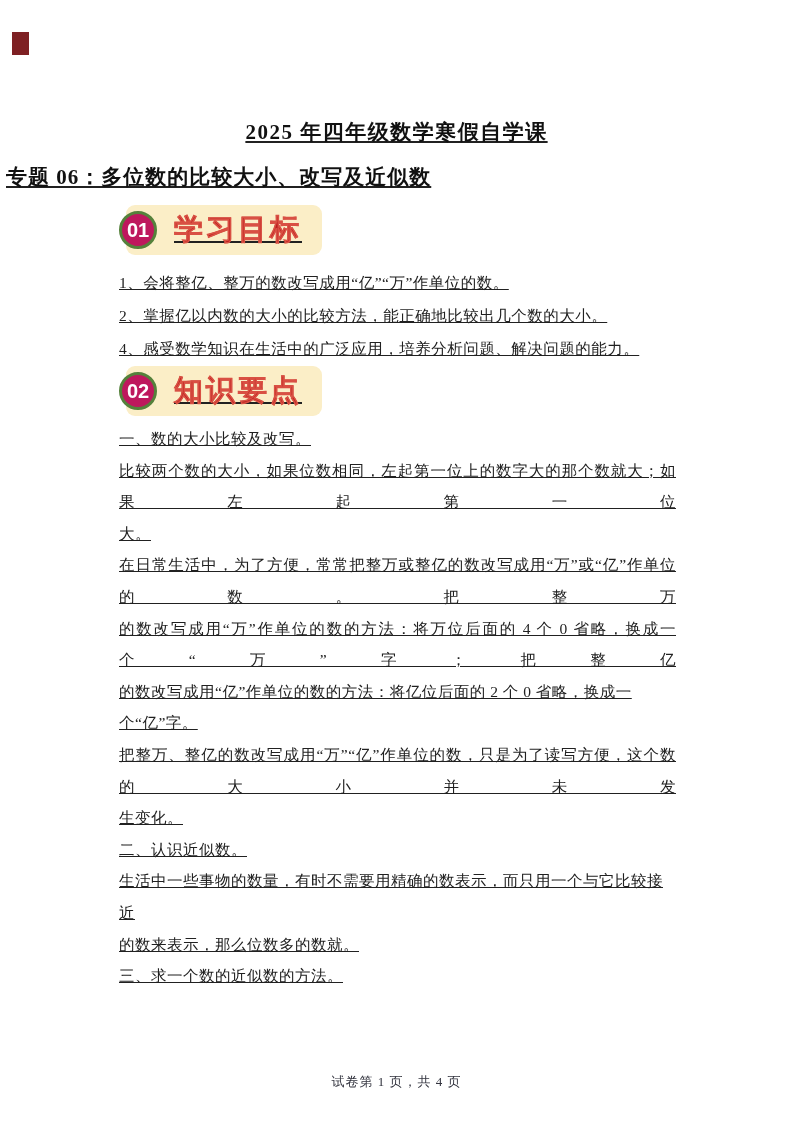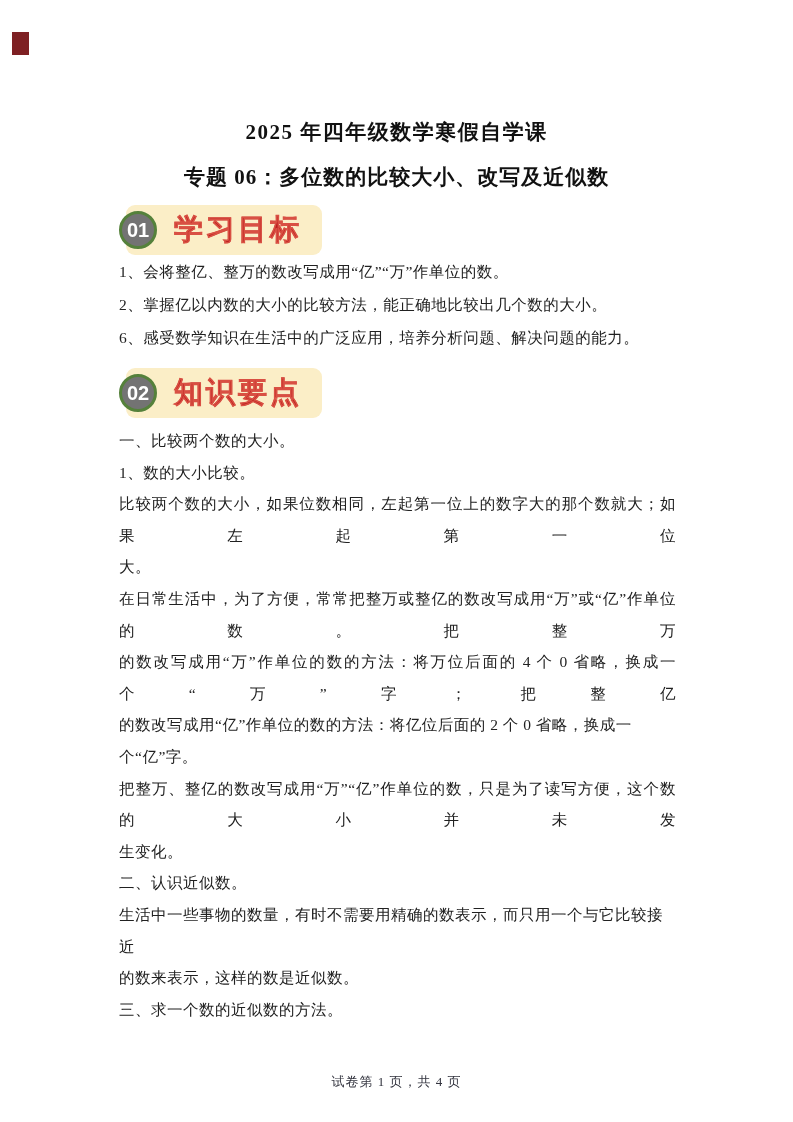--- a/index.html
+++ b/index.html
@@ -13,6 +13,7 @@
     overflow: hidden;
     font-family: "Liberation Serif", "DejaVu Serif", serif;
     color: #212121;
+    text-decoration: underline;
   }
   .corner-mark {
     position: absolute;

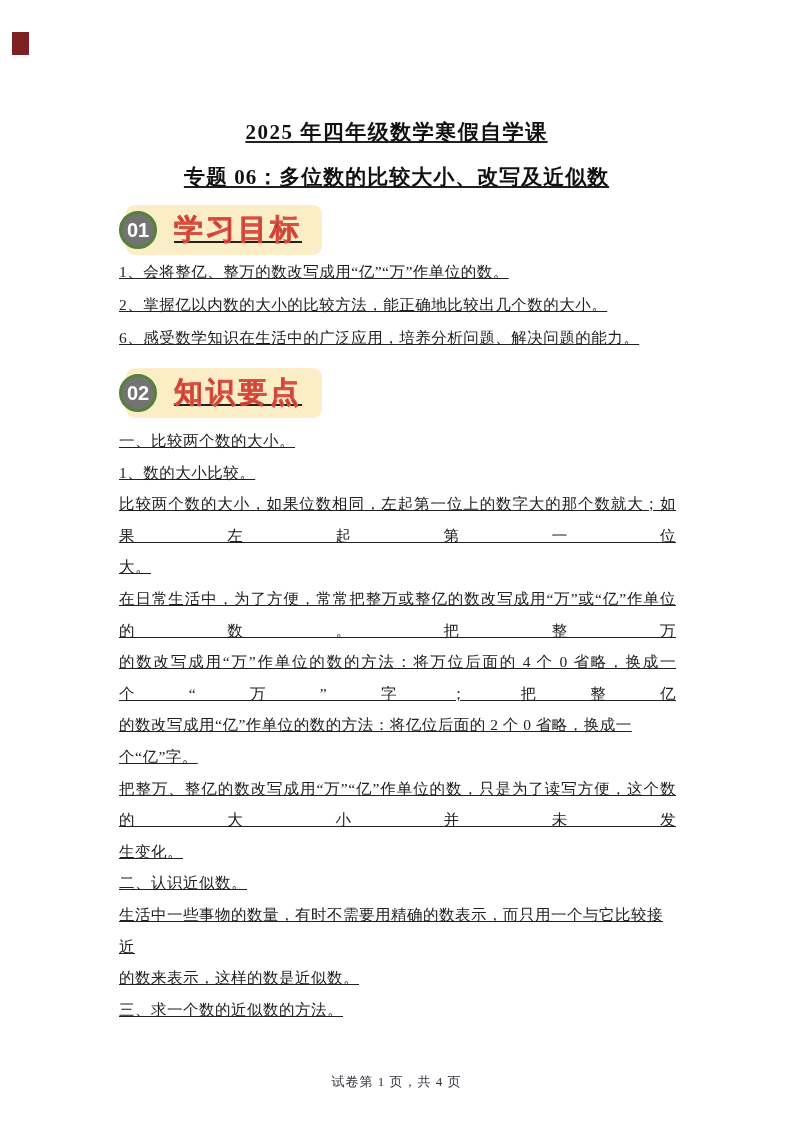--- a/index.html
+++ b/index.html
@@ -35,7 +35,7 @@
   }
   .doc-subtitle {
     margin: 17px 0 1px 0;
-    text-align: center;
+    text-align: left;
     font-size: 21px;
     font-weight: bold;
     letter-spacing: 1px;

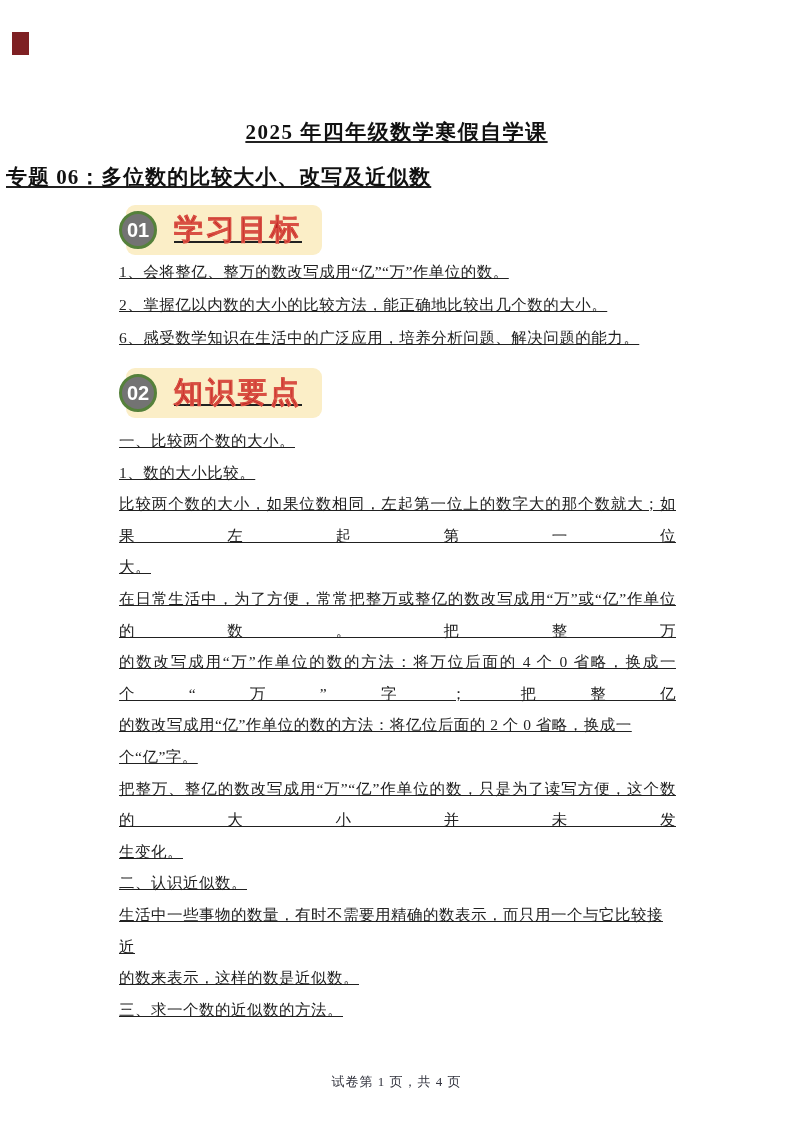--- a/index.html
+++ b/index.html
@@ -66,7 +66,7 @@
     transform: translateY(-50%);
     width: 38px;
     height: 38px;
-    background: #737373;
+    background: #be185d;
     border: 3px solid #55813b;
     border-radius: 50%;
     color: #ffffff;

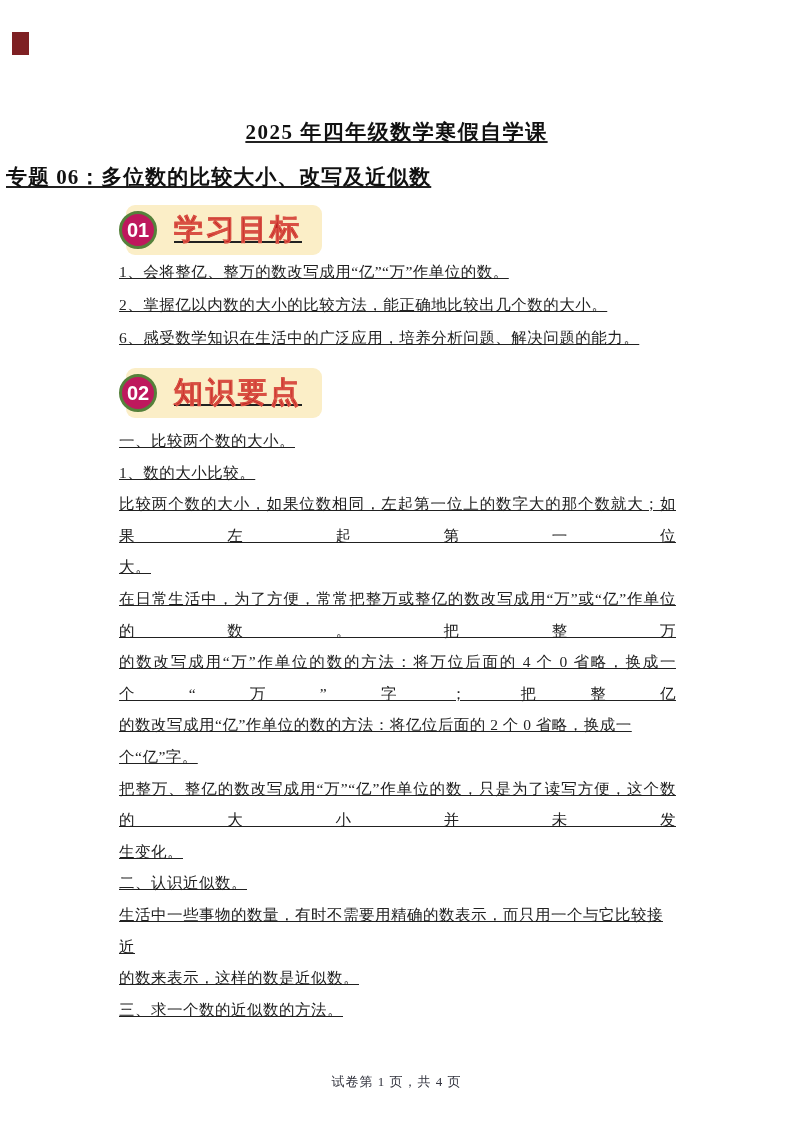--- a/index.html
+++ b/index.html
@@ -85,7 +85,7 @@
     letter-spacing: 3px;
     -webkit-text-stroke: 0.6px #d95043;
   }
-  .goals { }
+  .goals { margin-top: 11px; }
   .goal-line {
     font-size: 15.5px;
     line-height: 33px;

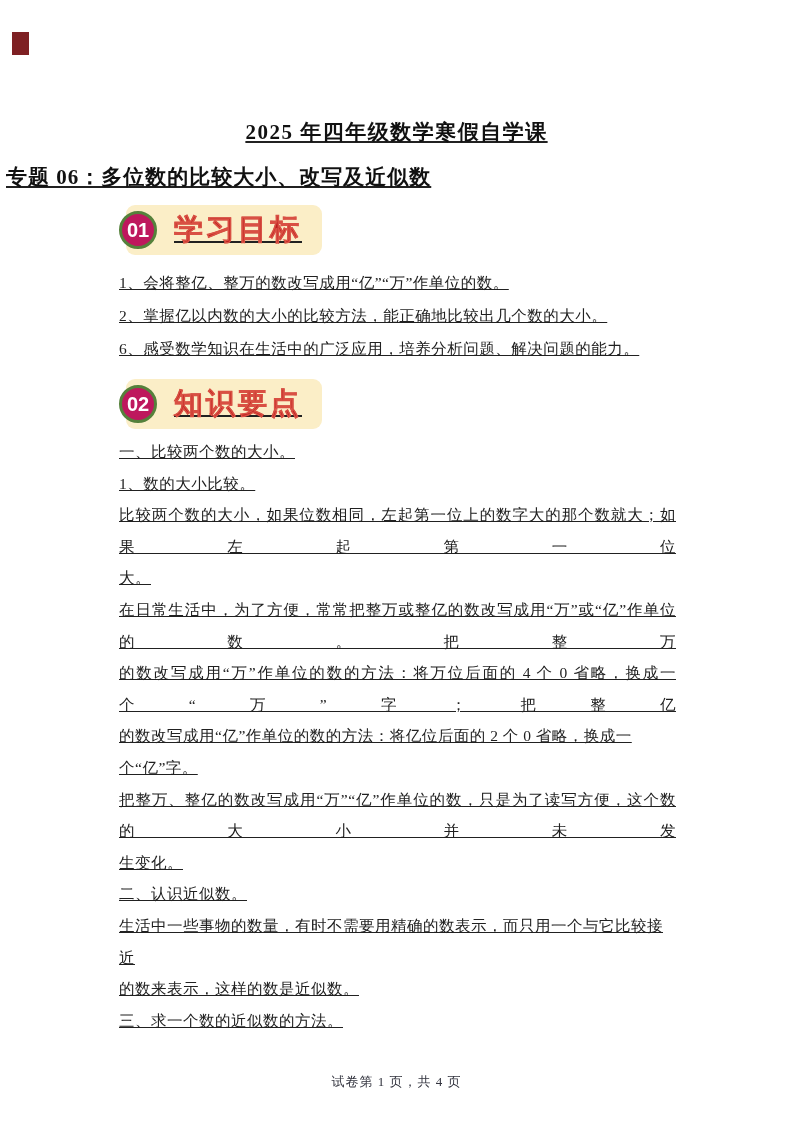--- a/index.html
+++ b/index.html
@@ -133,7 +133,7 @@
     <div class="goals">
       <div class="goal-line">1、会将整亿、整万的数改写成用“亿”“万”作单位的数。</div>
       <div class="goal-line">2、掌握亿以内数的大小的比较方法，能正确地比较出几个数的大小。</div>
-      <div class="goal-line">6、感受数学知识在生活中的广泛应用，培养分析问题、解决问题的能力。</div>
+      <div class="goal-line">4、感受数学知识在生活中的广泛应用，培养分析问题、解决问题的能力。</div>
     </div>
 
     <div class="section-badge badge-2">

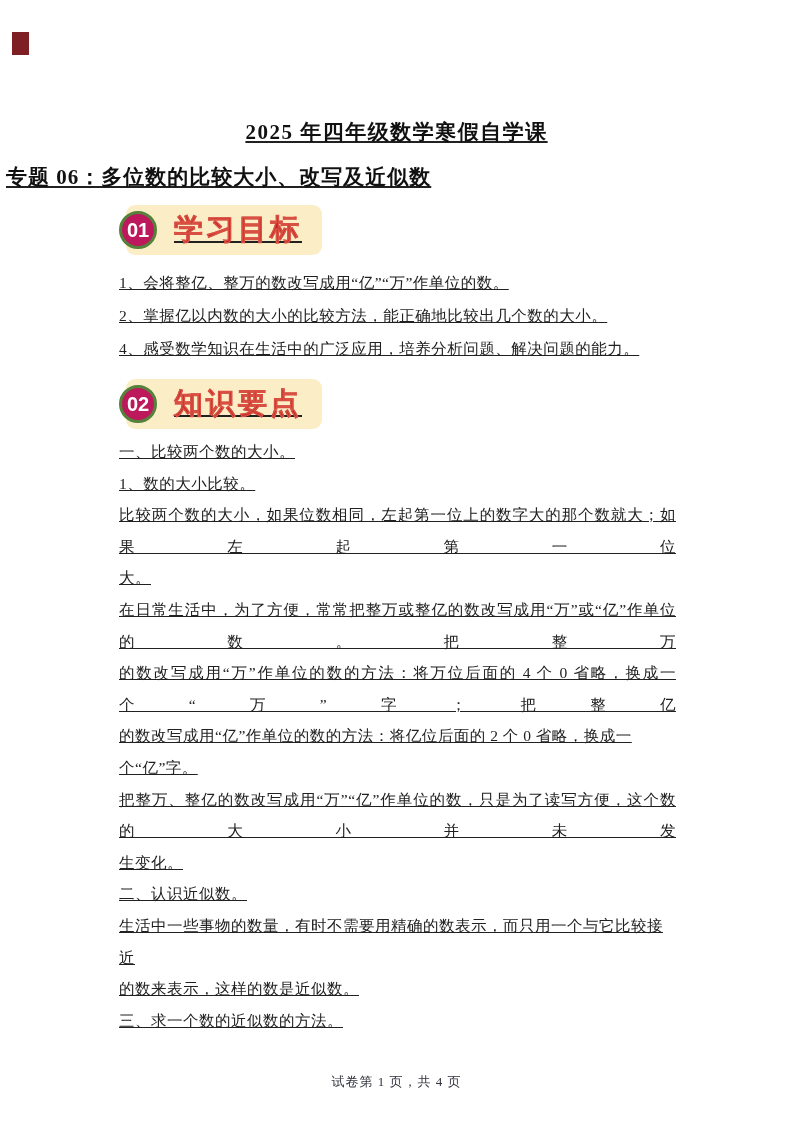--- a/index.html
+++ b/index.html
@@ -58,7 +58,7 @@
     padding: 4px 20px 4px 48px;
   }
   .badge-1 { margin-top: 14px; }
-  .badge-2 { margin-top: 14px; }
+  .badge-2 { margin-top: 1px; }
   .badge-num {
     position: absolute;
     left: -7px;

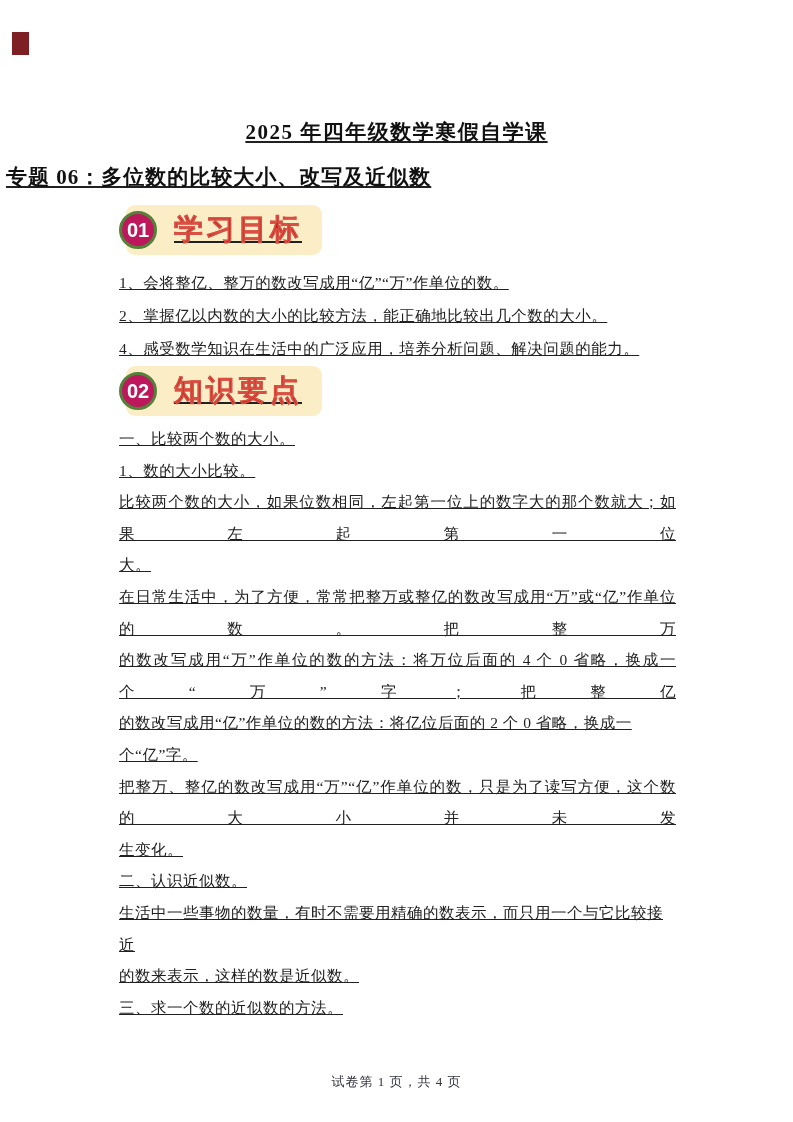--- a/index.html
+++ b/index.html
@@ -142,7 +142,7 @@
     </div>
 
     <div class="body-lines">
-      <div class="body-line">一、比较两个数的大小。</div>
+      <div class="body-line">一、数的大小比较及改写。</div>
       <div class="body-line">1、数的大小比较。</div>
       <div class="body-line fill">比较两个数的大小，如果位数相同，左起第一位上的数字大的那个数就大；如果左起第一位</div>
       <div class="body-line">大。</div>

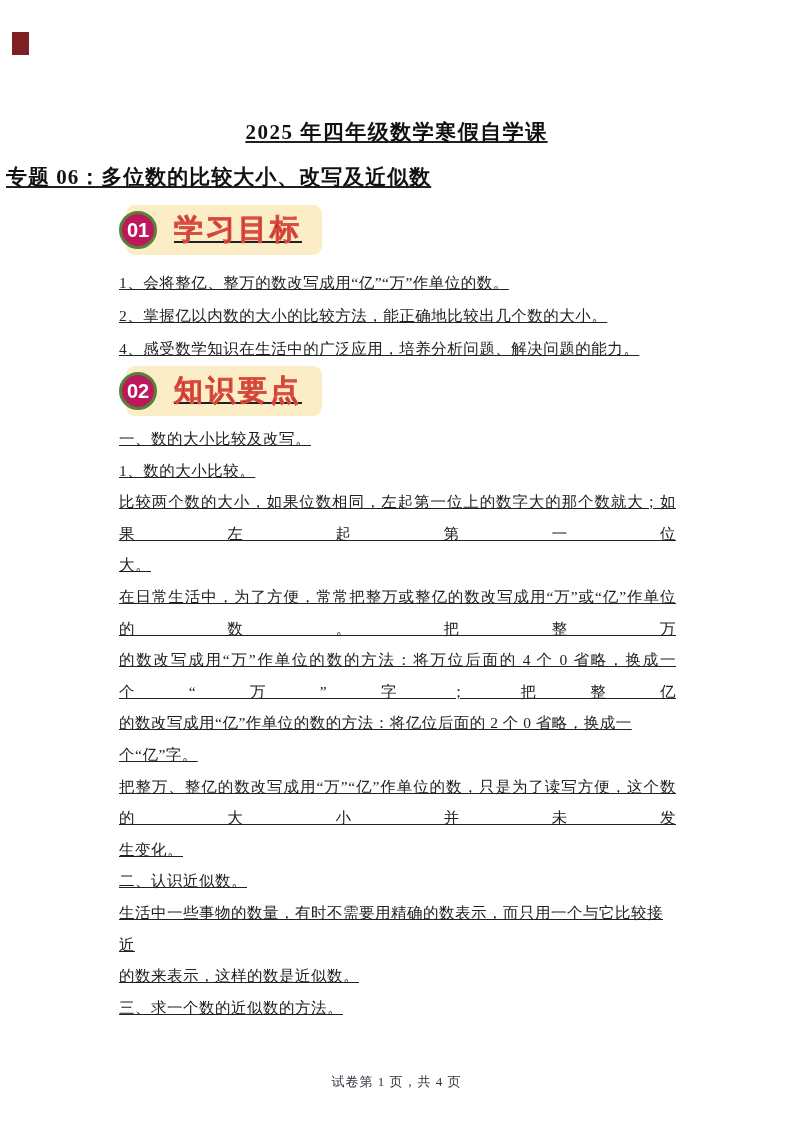--- a/index.html
+++ b/index.html
@@ -143,7 +143,6 @@
 
     <div class="body-lines">
       <div class="body-line">一、数的大小比较及改写。</div>
-      <div class="body-line">1、数的大小比较。</div>
       <div class="body-line fill">比较两个数的大小，如果位数相同，左起第一位上的数字大的那个数就大；如果左起第一位</div>
       <div class="body-line">大。</div>
       <div class="body-line fill">在日常生活中，为了方便，常常把整万或整亿的数改写成用“万”或“亿”作单位的数。把整万</div>

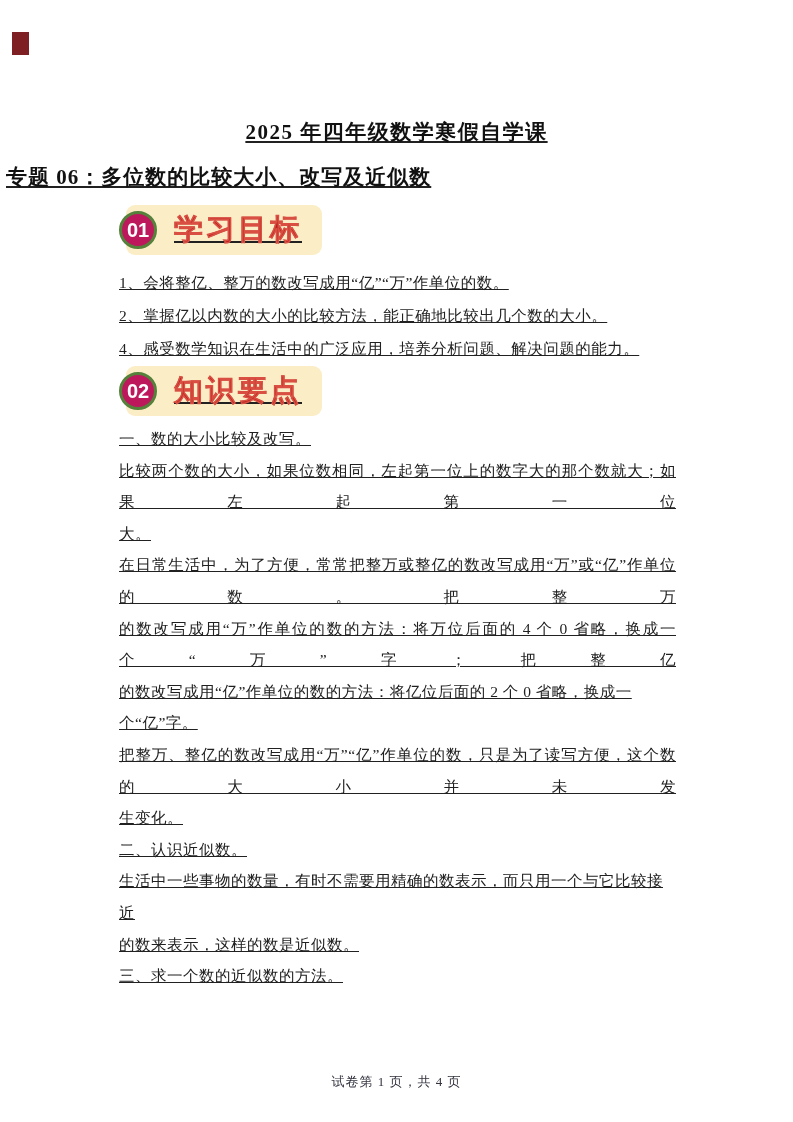--- a/index.html
+++ b/index.html
@@ -152,7 +152,7 @@
       <div class="body-line">生变化。</div>
       <div class="body-line">二、认识近似数。</div>
       <div class="body-line">生活中一些事物的数量，有时不需要用精确的数表示，而只用一个与它比较接近</div>
-      <div class="body-line">的数来表示，这样的数是近似数。</div>
+      <div class="body-line">的数来表示，那么位数多的数就。</div>
       <div class="body-line">三、求一个数的近似数的方法。</div>
 
     </div>

